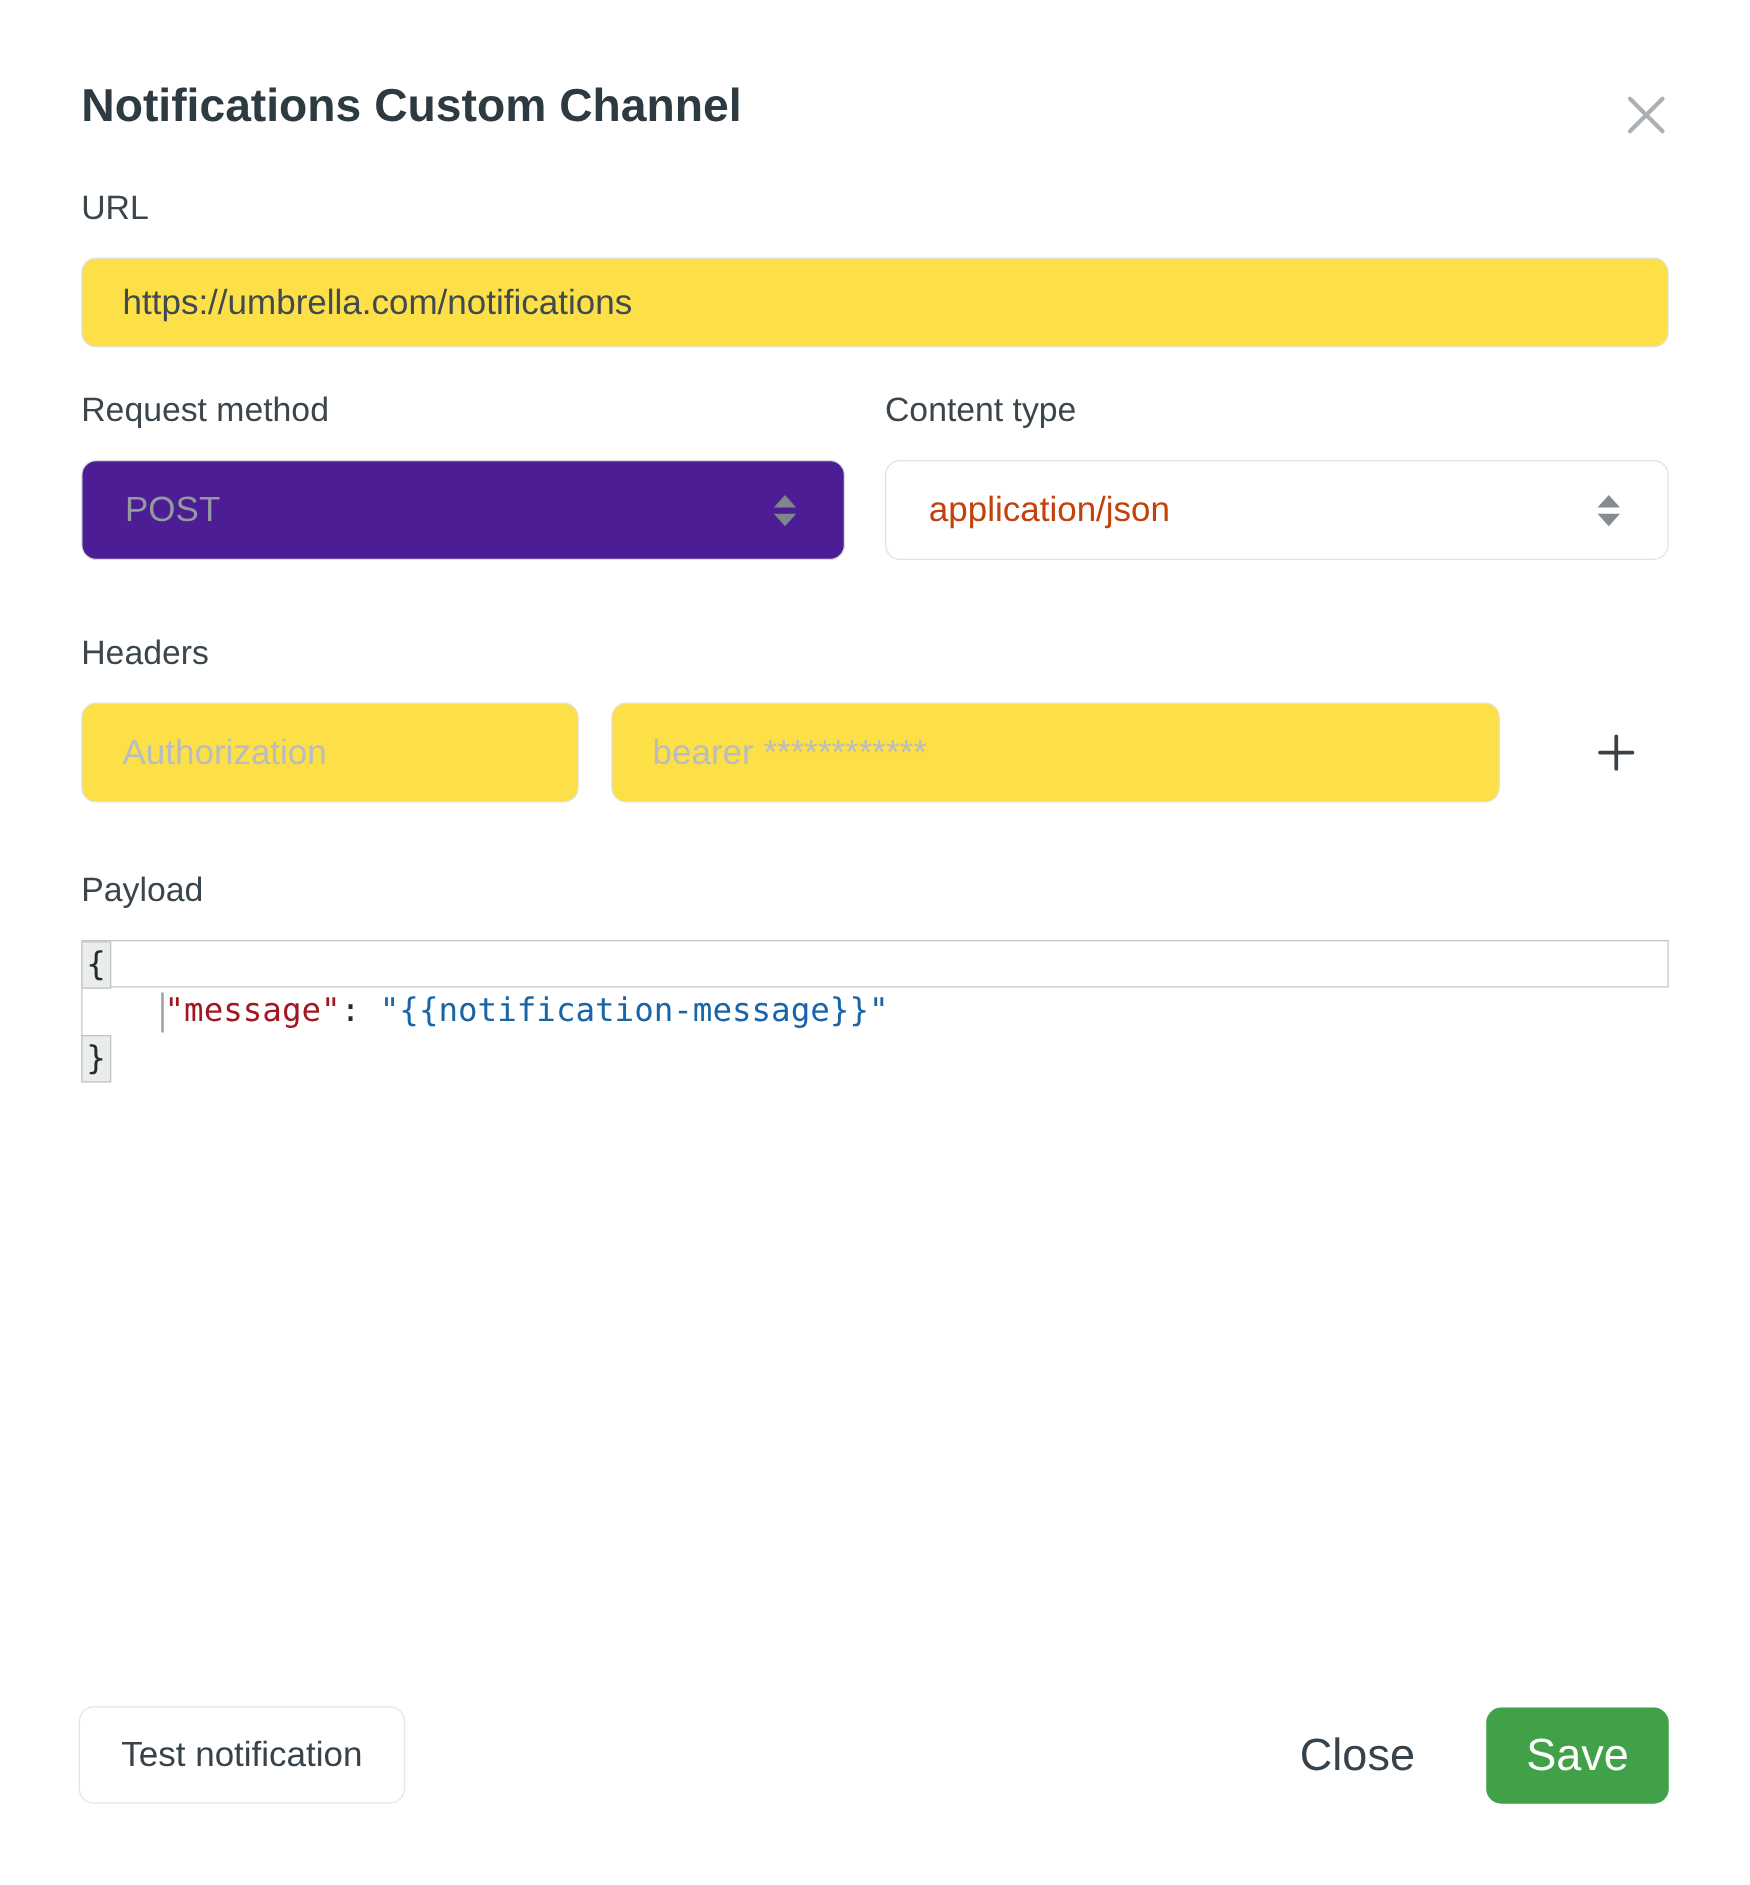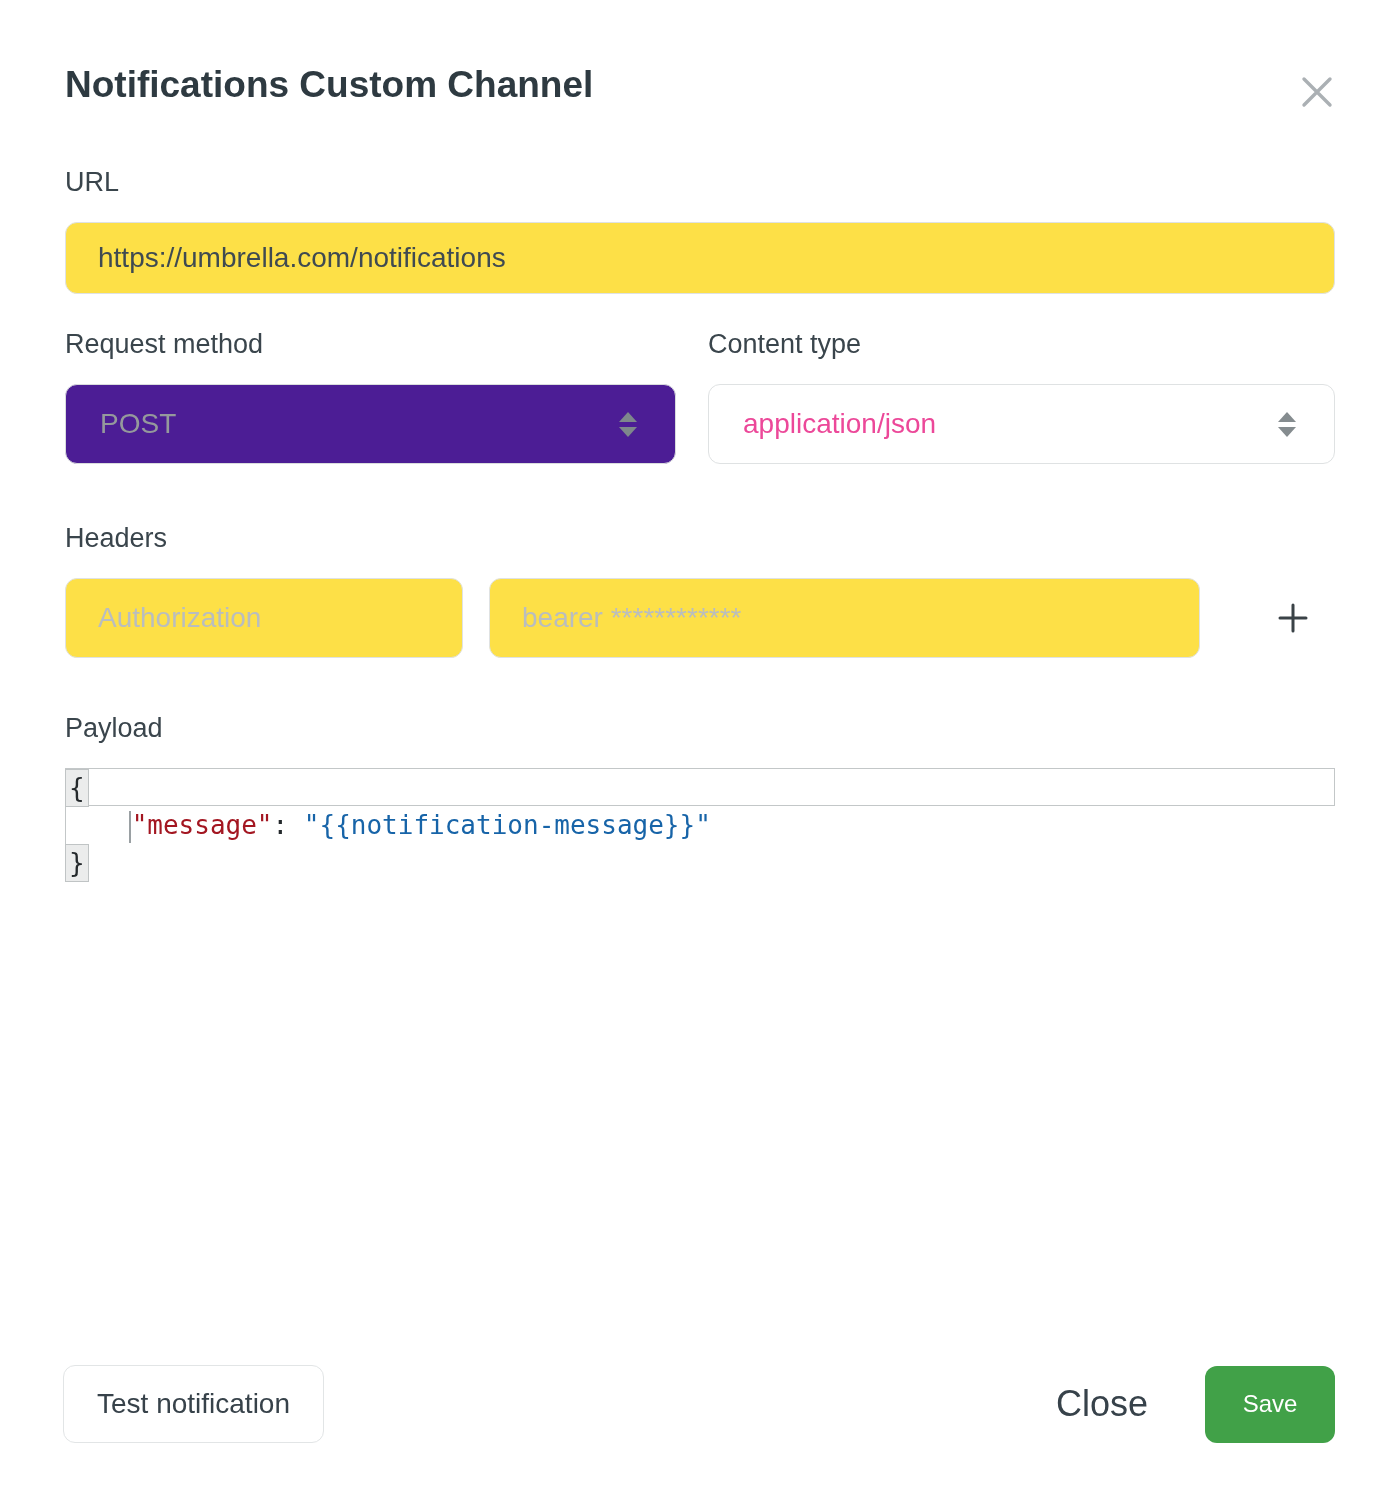--- a/index.html
+++ b/index.html
@@ -28,7 +28,7 @@
   }
   .text-input::placeholder { color: #b9bdbf; opacity: 1; }
 
-  .section-url { margin-top: 56px; }
+  .section-url { margin-top: 40px; }
 
   
   .row-selects { display: flex; gap: 32px; margin-top: 34px; }

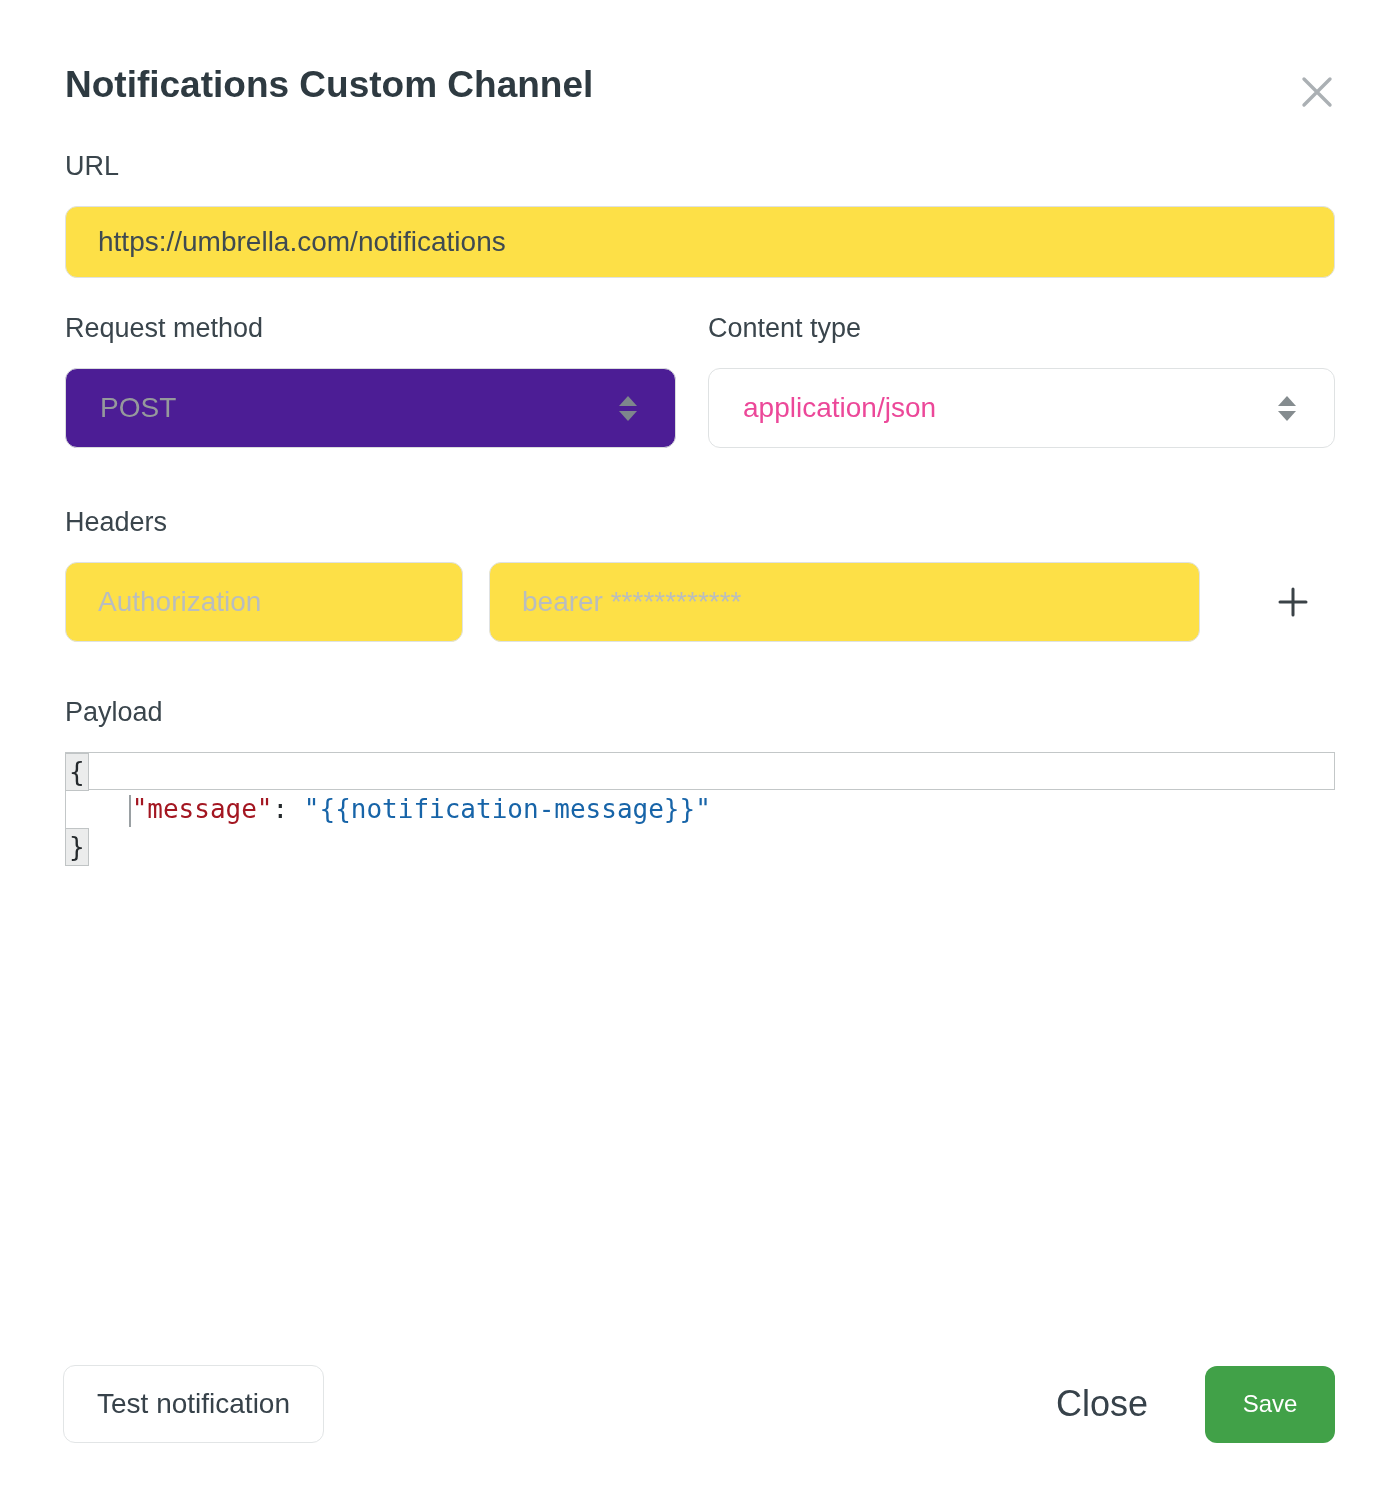--- a/index.html
+++ b/index.html
@@ -37,7 +37,7 @@
   .select {
     height: 80px; border: 1px solid #dfe2e3; border-radius: 12px; background: #fff;
     display: flex; align-items: center; justify-content: space-between;
-    padding: 0 36px 0 34px; font-size: 28px; color: #ec4899; cursor: pointer;
+    padding: 0 36px 0 34px; font-size: 28px; color: #c2410c; cursor: pointer;
   }
   .select.disabled { background: #4c1d95; border-color: #d9dcdd; color: #95999c; }
 

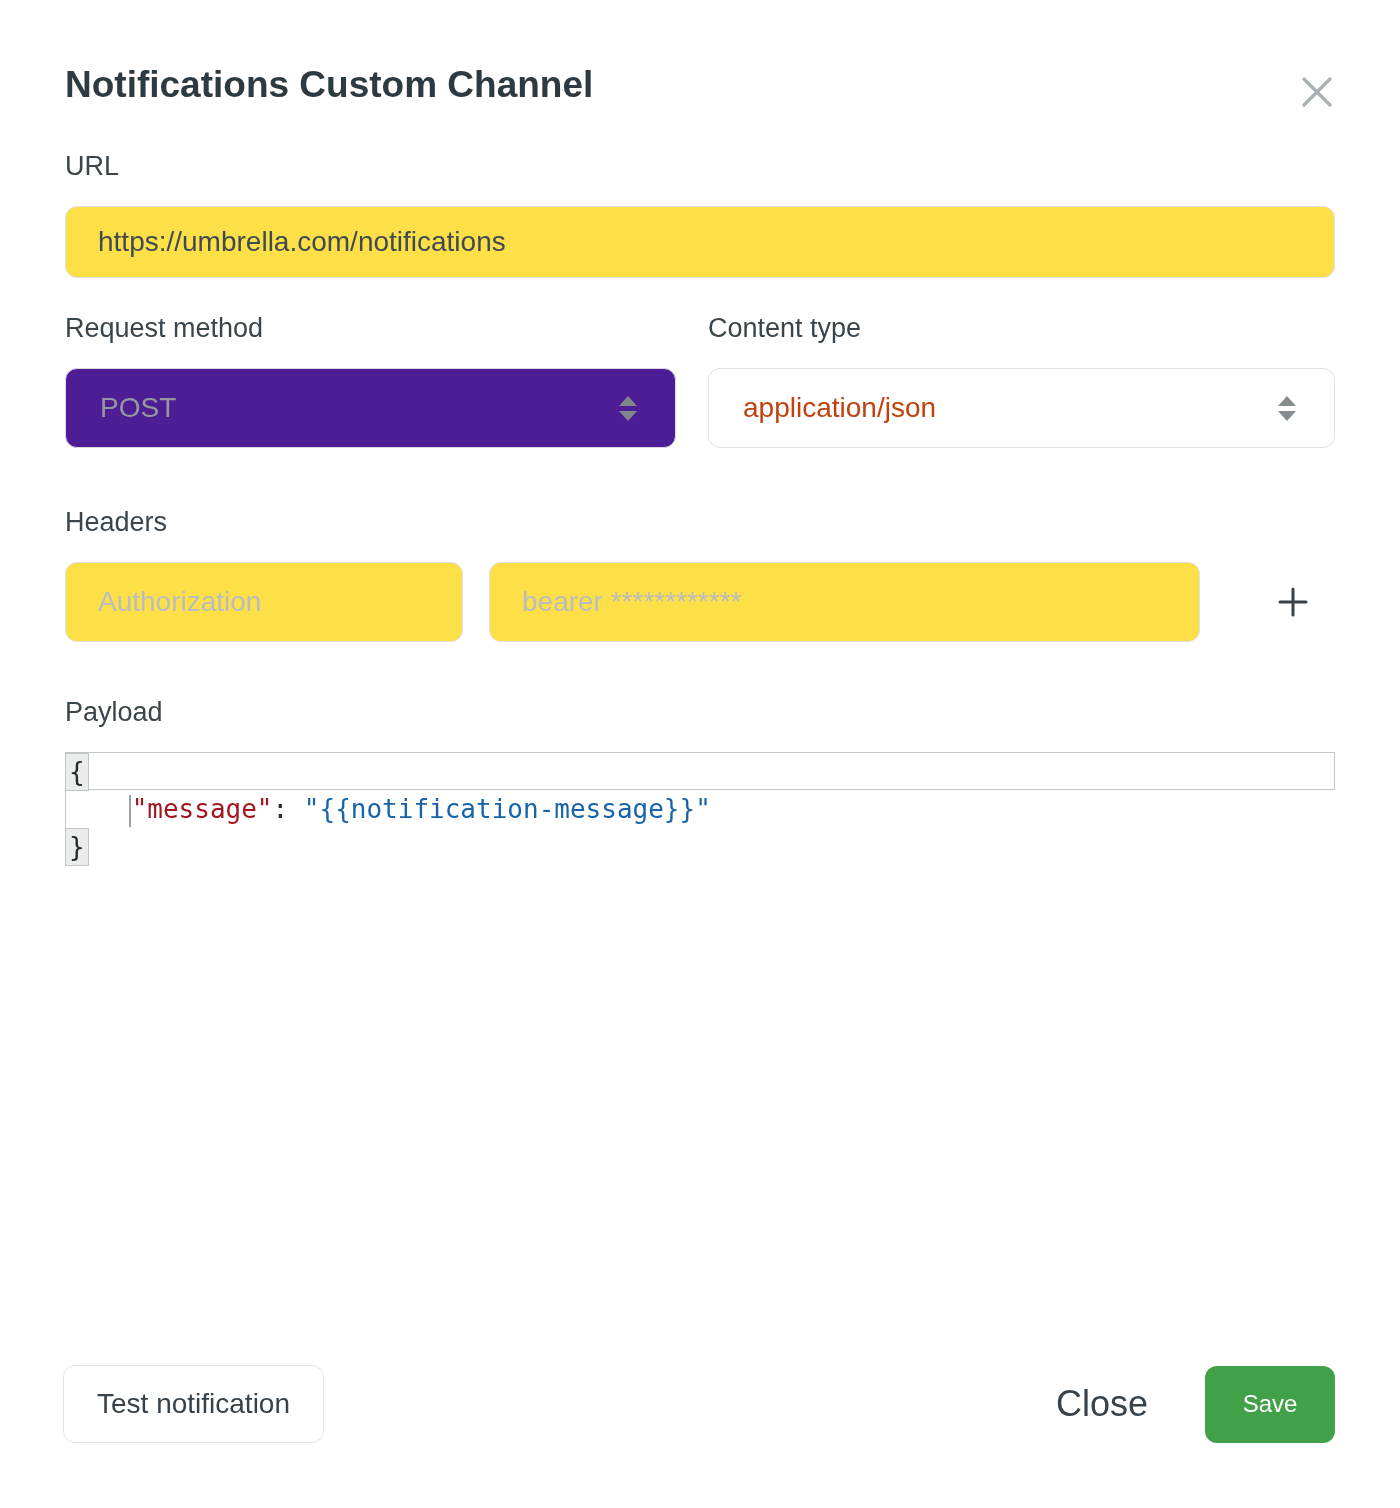--- a/index.html
+++ b/index.html
@@ -76,7 +76,7 @@
   .btn-text { background: none; border: none; padding: 0; font-size: 36px; color: #37424a; font-family: "Liberation Sans", sans-serif; cursor: pointer; }
   .btn-primary {
     height: 77px; min-width: 130px; padding: 0 32px; border: none; border-radius: 12px;
-    color: #ffffff; font-size: 24px; font-family: "Liberation Sans", sans-serif; cursor: pointer;
+    color: #ffffff; font-size: 36px; font-family: "Liberation Sans", sans-serif; cursor: pointer;
   }
 </style>
 </head>

